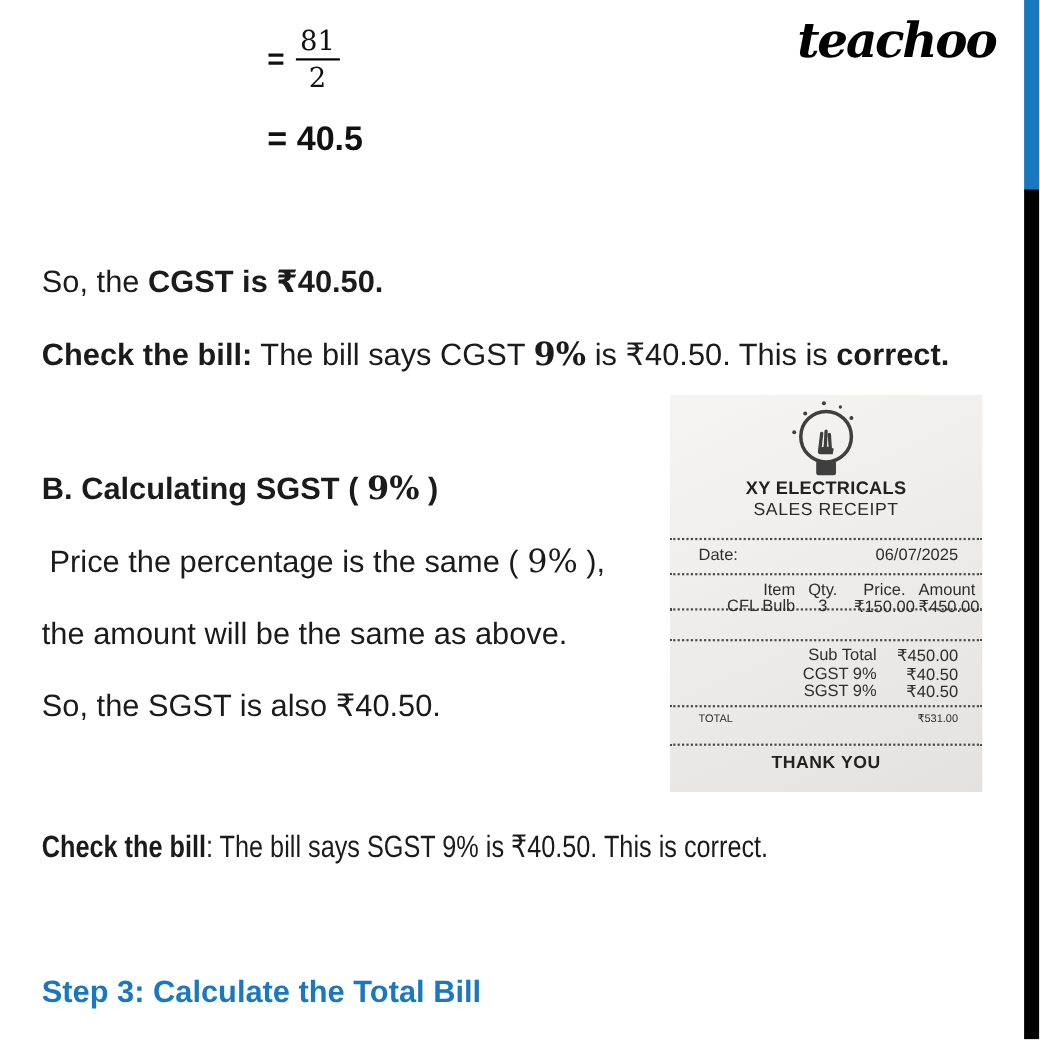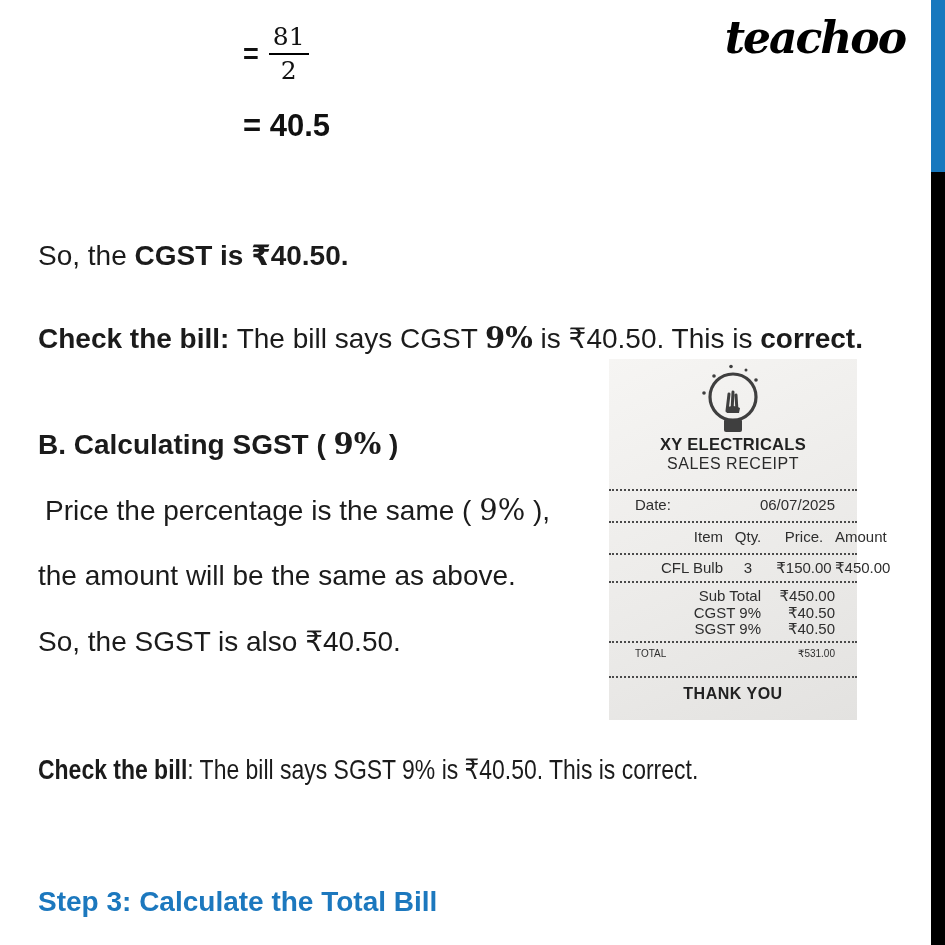--- a/index.html
+++ b/index.html
@@ -34,7 +34,7 @@
   .pct{font-family:"DejaVu Serif","Liberation Serif",serif;font-size:29px;}
   .pct-bold{font-family:"DejaVu Serif","Liberation Serif",serif;font-size:29px;font-weight:600;}
   .p-cgst{top:238px;}
-  .p-check-cgst{top:304px;margin-top:16px;}
+  .p-check-cgst{top:304px;}
   .p-sgst-head{top:426px;font-weight:bold;}
   .p-since{top:492px;padding-left:7px;}
   .p-amount{top:558px;}

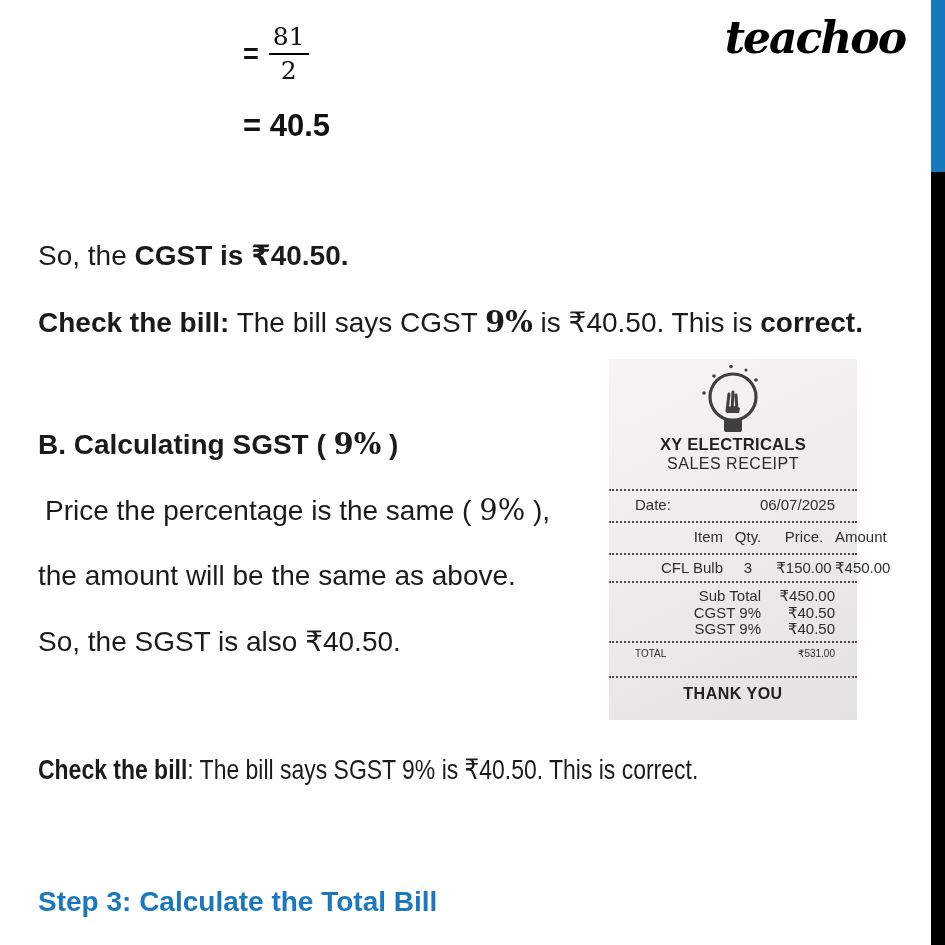--- a/index.html
+++ b/index.html
@@ -44,7 +44,7 @@
 
   
   .receipt{
-    position:absolute;left:609px;top:359px;width:248px;height:361px;
+    position:absolute;left:609px;top:359px;width:284px;height:361px;
     background:linear-gradient(155deg,#f6f5f3 0%,#ecebe9 55%,#e3e2e0 100%);
     color:#2e2e2e;font-size:15px;
   }

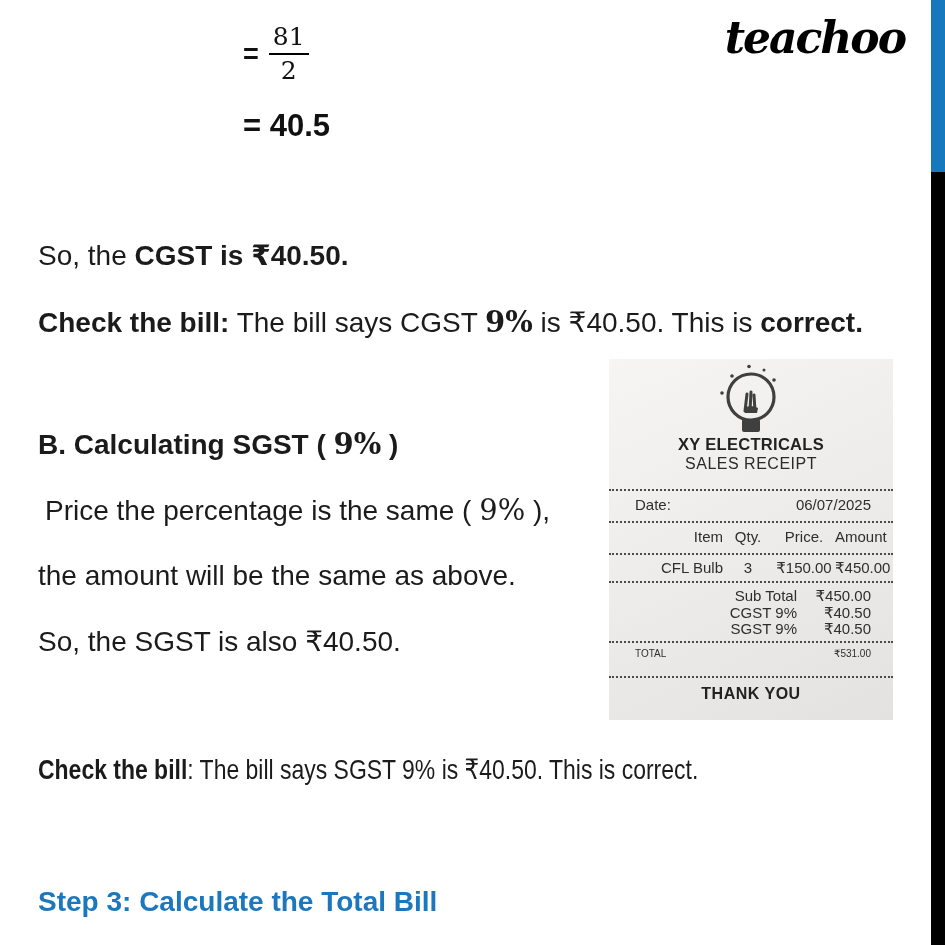--- a/index.html
+++ b/index.html
@@ -56,7 +56,7 @@
   .d1{top:130px;} .d2{top:162px;} .d3{top:194px;} .d4{top:222px;} .d5{top:282px;} .d6{top:317px;}
   .r-date{top:137px;display:flex;justify-content:space-between;box-sizing:border-box;padding:0 22px 0 26px;}
   .r-grid{display:grid;grid-template-columns:88px 50px 62px 1fr;box-sizing:border-box;padding:0 22px 0 26px;}
-  .r-head{top:169px;} .r-item{top:200px;}
+  .r-head{top:169px;} .r-item{top:183px;}
   .r-grid .c1{text-align:right;} .r-grid .c2{text-align:center;} .r-grid .c3{text-align:center;} .r-grid .c4{text-align:center;}
   .r-sumrow{display:flex;justify-content:flex-end;box-sizing:border-box;padding-right:22px;}
   .s1{top:228px;} .s2{top:245px;} .s3{top:261px;}

